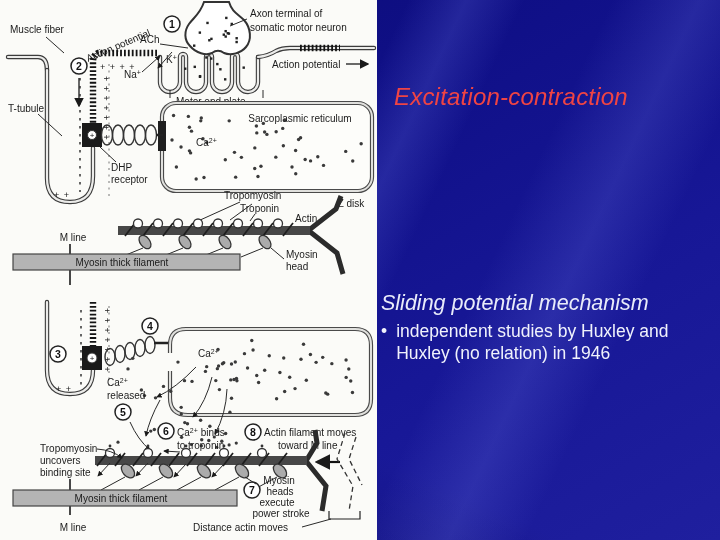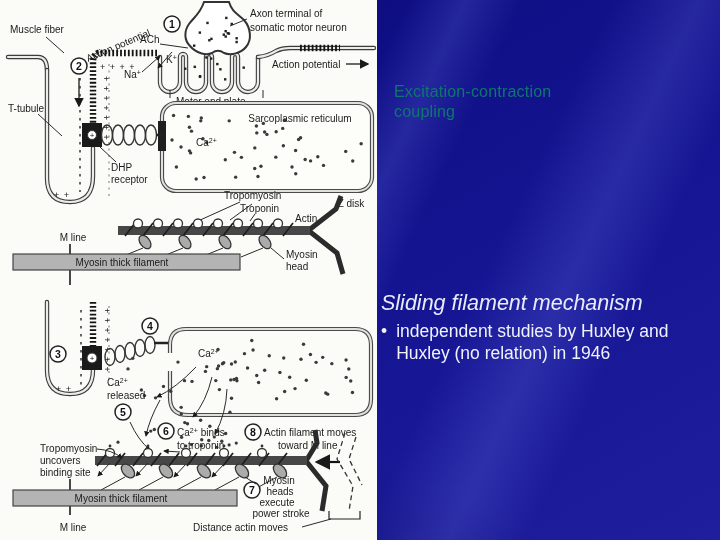--- a/index.html
+++ b/index.html
@@ -13,8 +13,8 @@
       linear-gradient(150deg,#0a0a74 0%,#101088 35%,#171796 65%,#1f1f9e 100%);
   }
   .panel{position:absolute;left:0;top:0;width:377px;height:540px;background:#fbfbf8;}
-  .slide-title{position:absolute;left:394px;top:82px;width:310px;color:#0f766e;
-    font-size:16px;line-height:1.26;letter-spacing:.2px}
+  .slide-title{position:absolute;left:394px;top:82px;width:310px;color:#ef4444;
+    font-size:24px;line-height:1.26;font-style:italic;letter-spacing:.2px}
   .slide-sub{position:absolute;left:381px;top:291px;width:330px;color:#e9ecfa;
     font-size:21.5px;line-height:1.2;font-style:italic}
   .slide-bullet{position:absolute;left:381px;top:321px;width:300px;color:#f0f2fc;

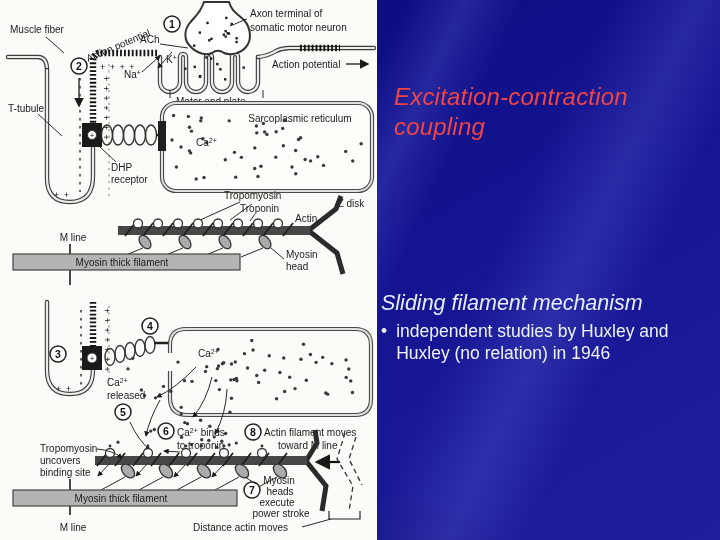--- a/index.html
+++ b/index.html
@@ -485,7 +485,6 @@
 
 <div class="slide-title">
   <div>Excitation-contraction</div>
-  <div>coupling</div>
 </div>
 <div class="slide-sub">Sliding filament mechanism</div>
 <div class="slide-bullet">

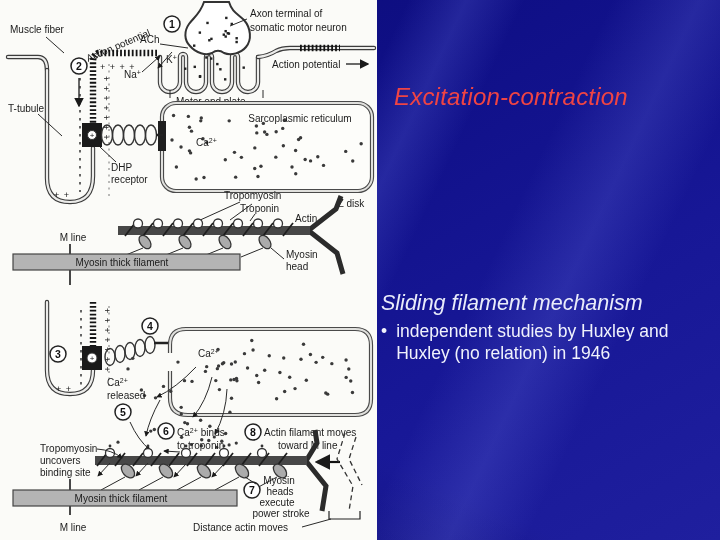--- a/index.html
+++ b/index.html
@@ -486,7 +486,7 @@
 <div class="slide-title">
   <div>Excitation-contraction</div>
 </div>
-<div class="slide-sub">Sliding filament mechanism</div>
+<div class="slide-sub">Sliding potential mechanism</div>
 <div class="slide-bullet">
   <span class="dot">•</span>
   <span>independent studies by Huxley and Huxley (no relation) in 1946</span>

